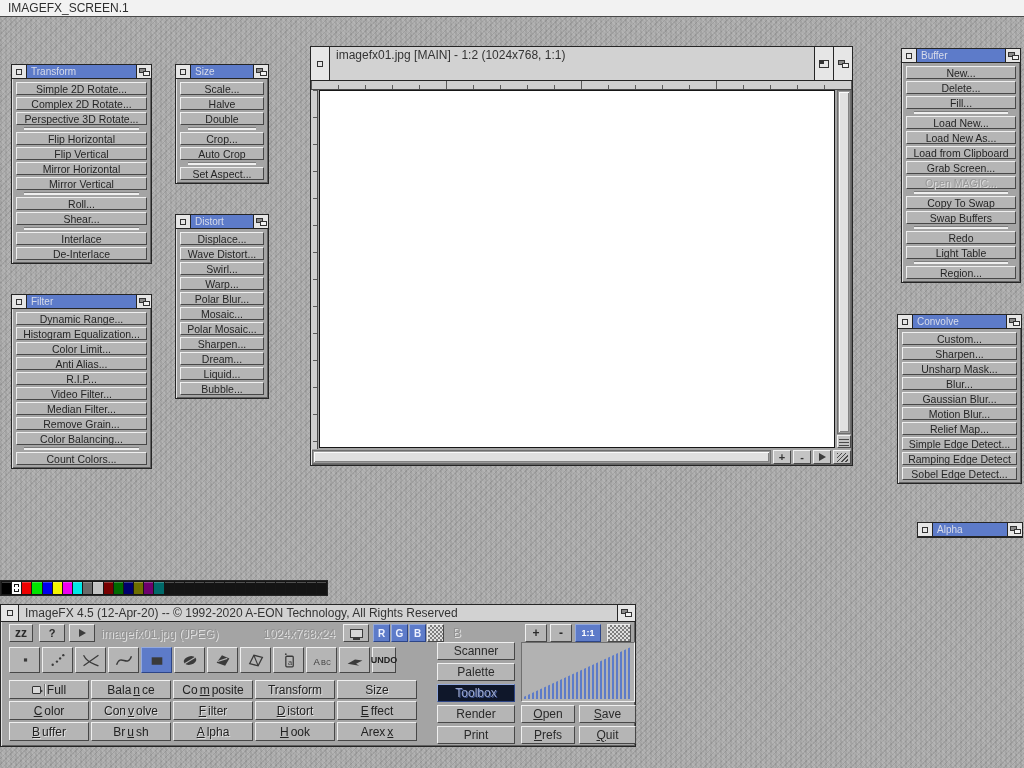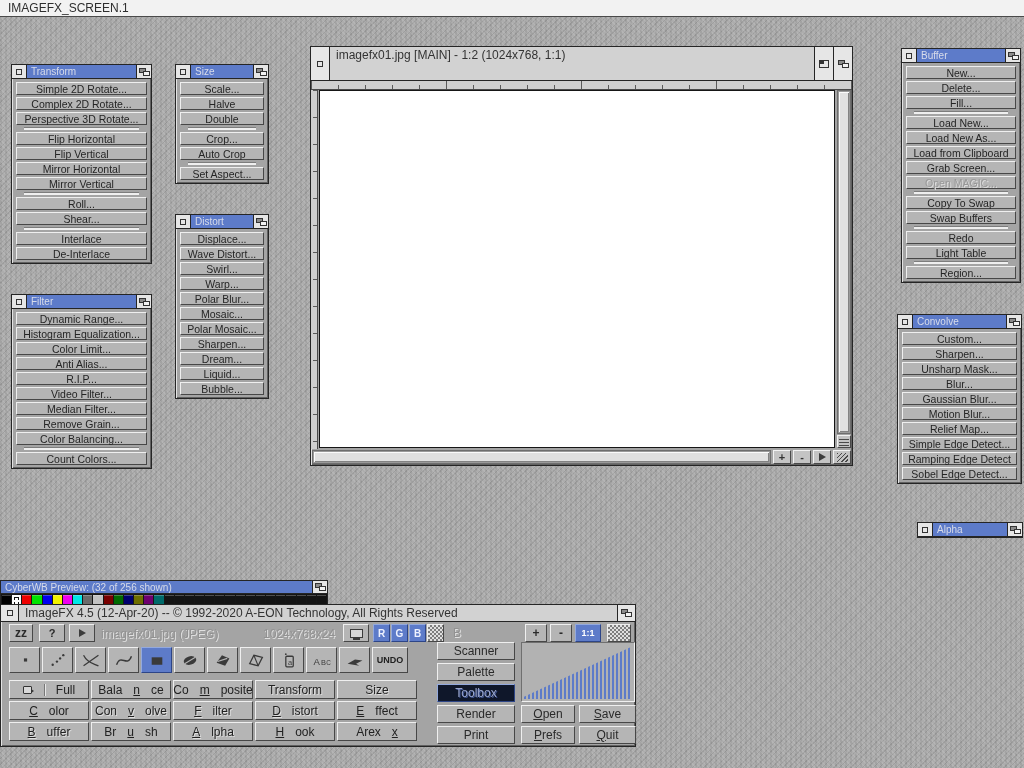--- a/index.html
+++ b/index.html
@@ -376,15 +376,6 @@
 </div>
 
 <div class="win" id="cyberwb-window">
-  <div class="win-titlebar tb-blue">
-    <div class="tb-title">CyberWB Preview: (32 of 256 shown)</div>
-    <button class="gadget gright">
-        <span class="depth-glyph">
-          <i class="b"></i>
-          <i class="f"></i>
-        </span>
-      </button>
-  </div>
   <div class="swatch-strip">
       <div class="swatch" style="background: rgb(0, 0, 0);"></div>
       <div class="swatch selected" style="background: rgb(252, 252, 252);"></div>

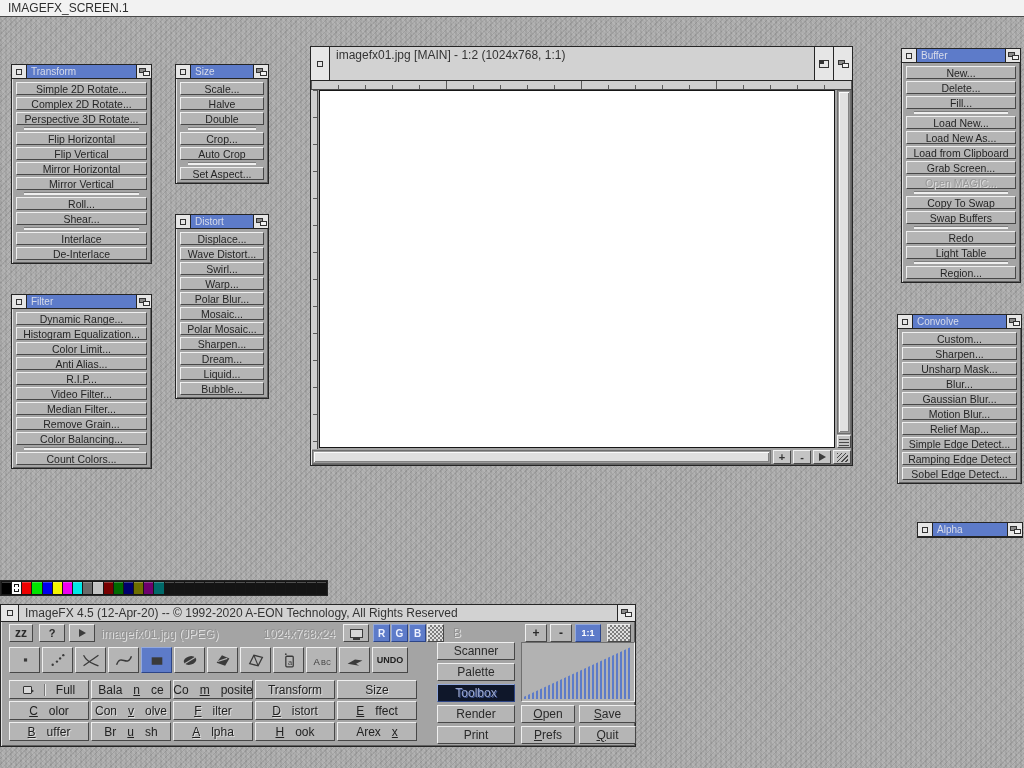--- a/index.html
+++ b/index.html
@@ -117,7 +117,7 @@
   display:flex;align-items:center;justify-content:center;padding:0}
 .tool.sel{background:#5d7bc9;border-color:#93a9de #2d4587 #2d4587 #93a9de}
 .tool svg{width:24px;height:17px}
-.tool.undo{width:36px;font-weight:bold;font-size:9px;font-family:"Liberation Sans",sans-serif;color:#222}
+.tool.undo{width:24px;font-weight:bold;font-size:9px;font-family:"Liberation Sans",sans-serif;color:#222}
 
 .cmd-grid{position:absolute;left:8px;top:58px;display:grid;grid-template-columns:repeat(5,80px);grid-auto-rows:19px;gap:2px}
 .gbtn{background:#b5b5b5;border:1px solid;border-color:#efefef #474747 #474747 #efefef;

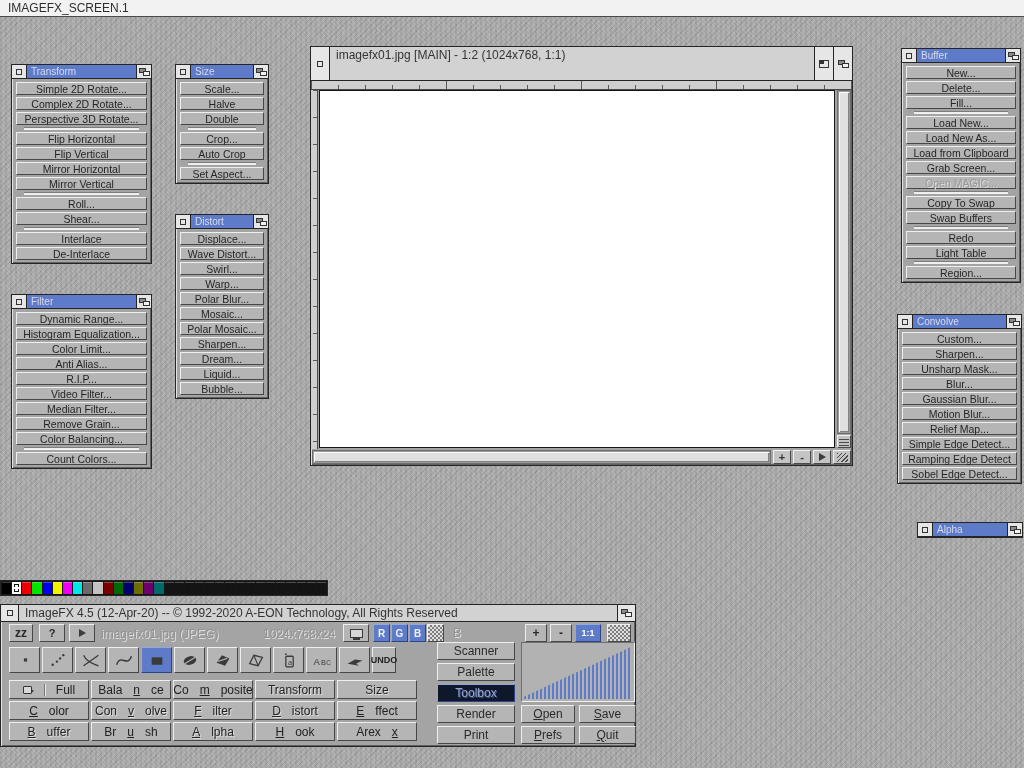--- a/index.html
+++ b/index.html
@@ -121,7 +121,7 @@
 
 .cmd-grid{position:absolute;left:8px;top:58px;display:grid;grid-template-columns:repeat(5,80px);grid-auto-rows:19px;gap:2px}
 .gbtn{background:#b5b5b5;border:1px solid;border-color:#efefef #474747 #474747 #efefef;
-  font-family:"Liberation Sans",sans-serif;font-size:12px;color:#222;display:flex;align-items:center;justify-content:center;padding:0;gap:11px}
+  font-family:"Liberation Sans",sans-serif;font-size:12px;color:#222;display:flex;align-items:center;justify-content:center;padding:0;gap:2px}
 .gbtn u{text-decoration:underline}
 .cycle-icon{position:relative;width:9px;height:8px;border:1px solid #333;border-radius:1px;background:#d8d8d8;margin-right:1px}
 .cycle-icon::after{content:"";position:absolute;right:-3px;top:2px;width:0;height:0;

